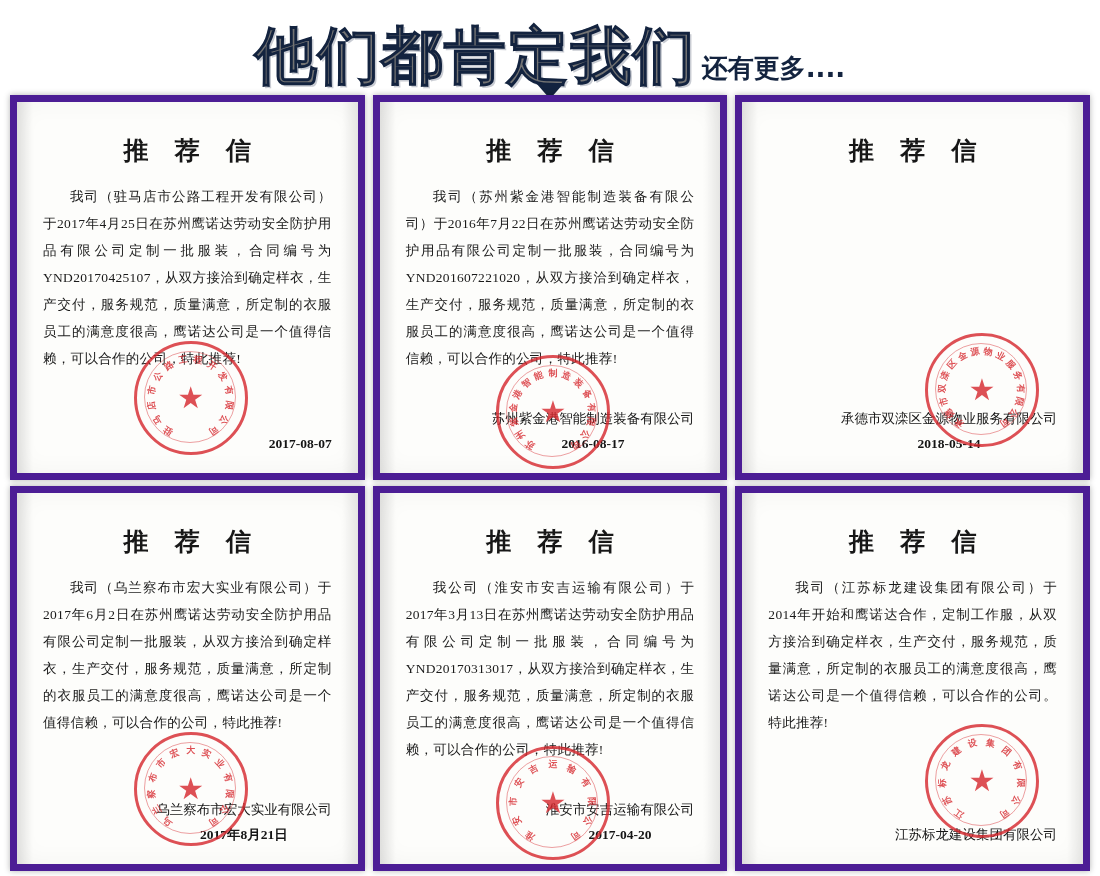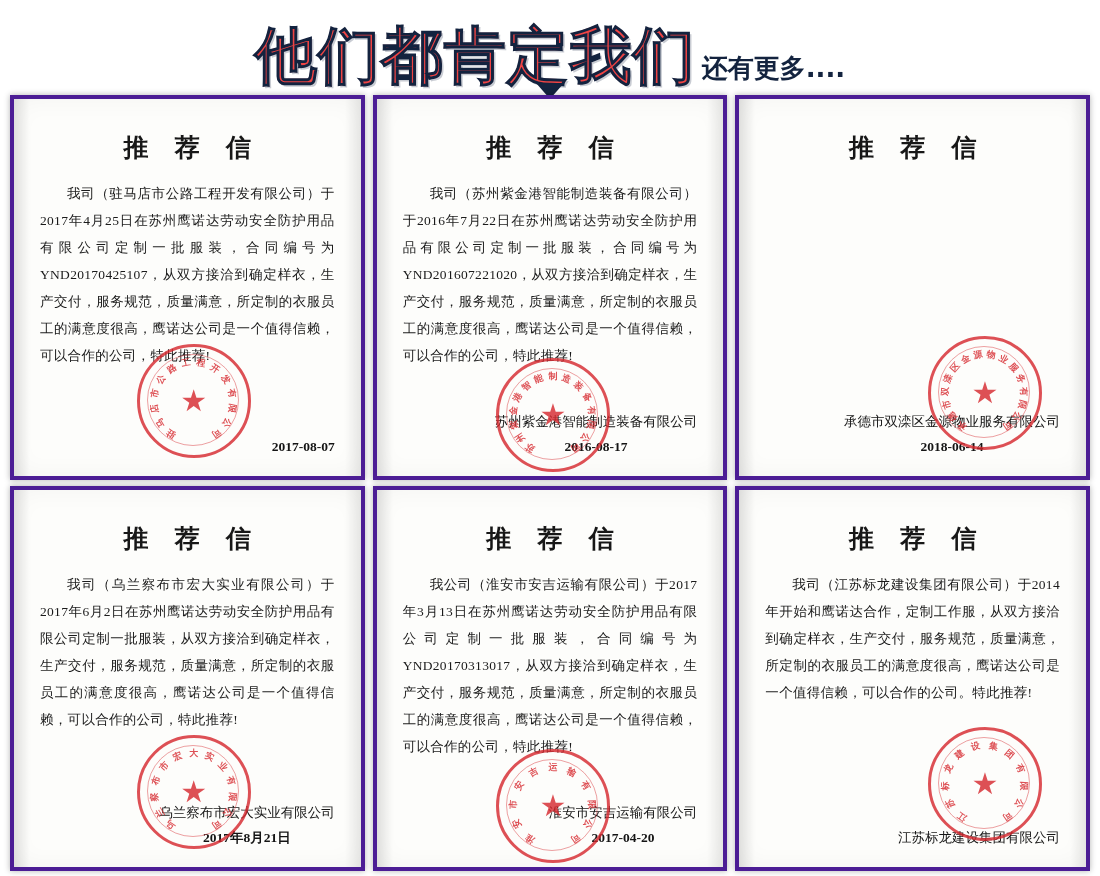--- a/index.html
+++ b/index.html
@@ -35,7 +35,7 @@
     font-size: 62px;
     line-height: 62px;
     letter-spacing: 1px;
-    color: #ef4444;
+    color: #737373;
     -webkit-text-stroke: 1px #13233f;
     text-shadow: 2px 2px 0 #c9ccd3;
     white-space: nowrap;

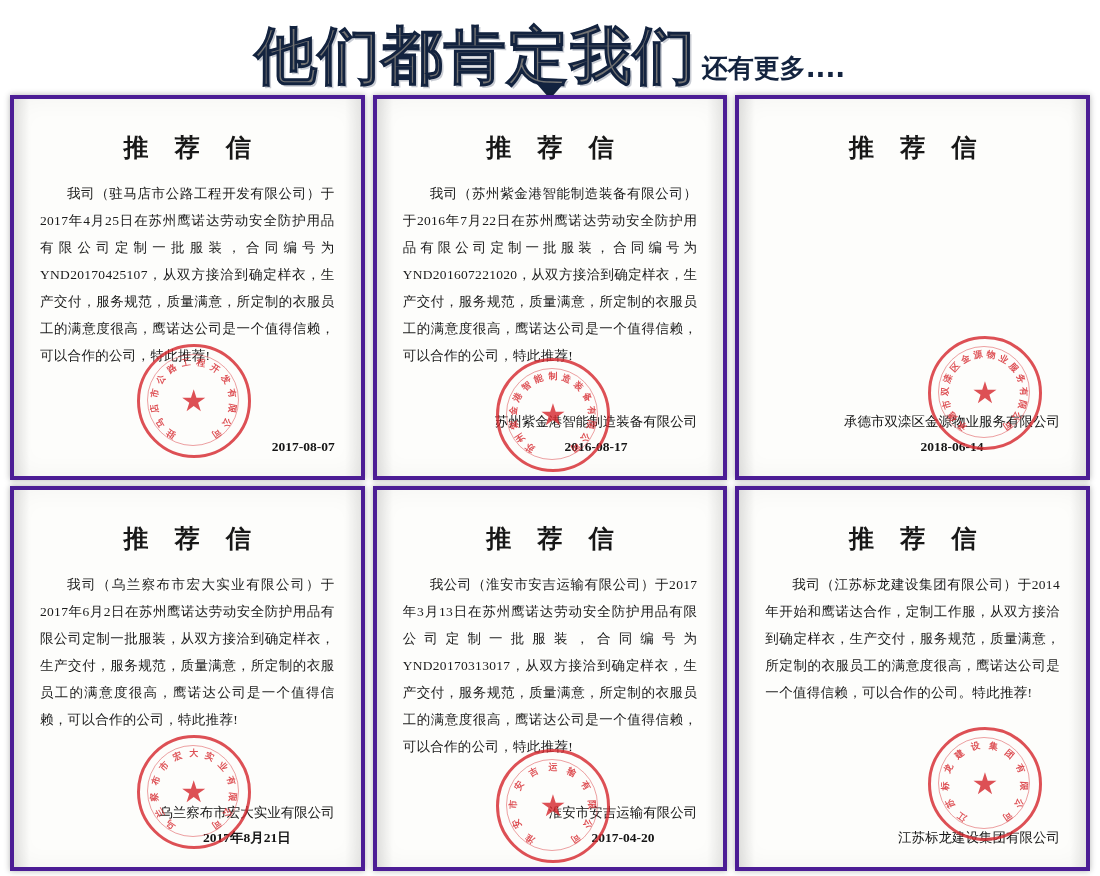--- a/index.html
+++ b/index.html
@@ -75,7 +75,7 @@
   .letter {
     position: relative;
     background: #fdfdfb;
-    border: 4px solid #4c1d95;
+    border: 7px solid #4c1d95;
     box-shadow: 0 0 6px rgba(0,0,0,0.30), inset 0 0 26px rgba(0,0,0,0.045);
     padding: 24px 26px 10px 26px;
     box-sizing: border-box;

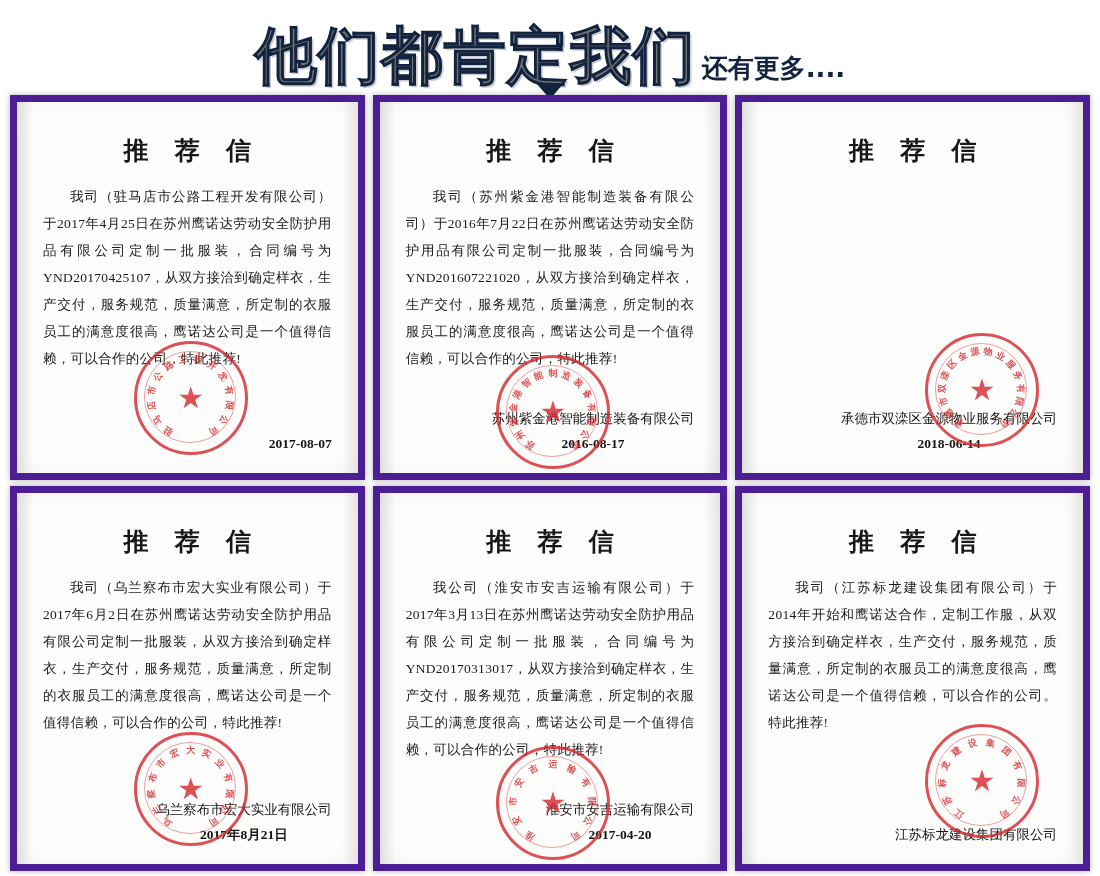--- a/index.html
+++ b/index.html
@@ -282,7 +282,7 @@
     </div>
     <div class="sign-block">
       <div class="sign-company">承德市双滦区金源物业服务有限公司</div>
-      <div class="sign-date">2018-06-14</div>
+      <div class="sign-date">2018-05-14</div>
     </div>
   </div>
 

